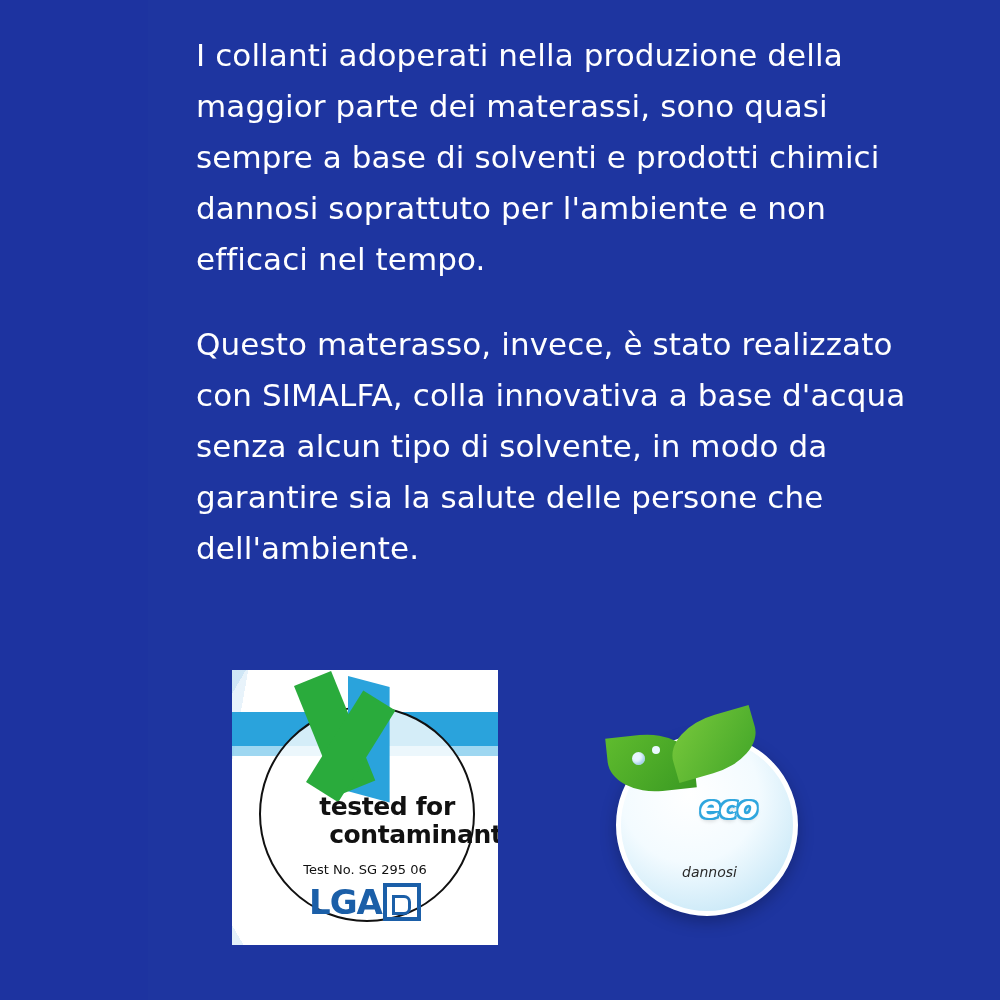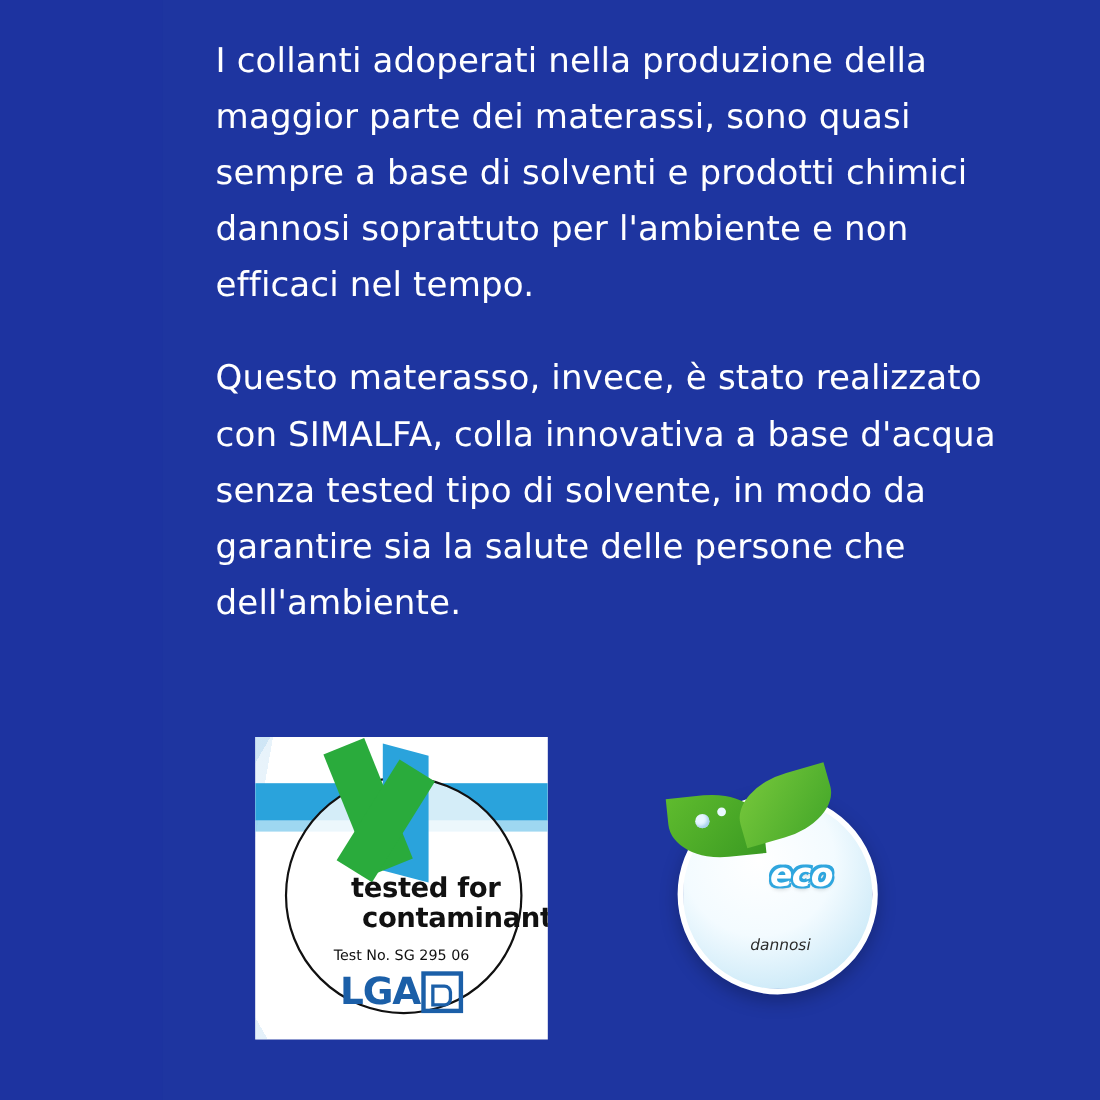--- a/index.html
+++ b/index.html
@@ -291,7 +291,7 @@
 
   <div class="content">
     <p class="para">I collanti adoperati nella produzione della maggior parte dei materassi, sono quasi sempre a base di solventi e prodotti chimici dannosi soprattuto per l'ambiente e non efficaci nel tempo.</p>
-    <p class="para">Questo materasso, invece, è stato realizzato con SIMALFA, colla innovativa a base d'acqua senza tested tipo di solvente, in modo da garantire sia la salute delle persone che dell'ambiente.</p>
+    <p class="para">Questo materasso, invece, è stato realizzato con SIMALFA, colla innovativa a base d'acqua senza alcun tipo di solvente, in modo da garantire sia la salute delle persone che dell'ambiente.</p>
   </div>
 
   <div class="badges">

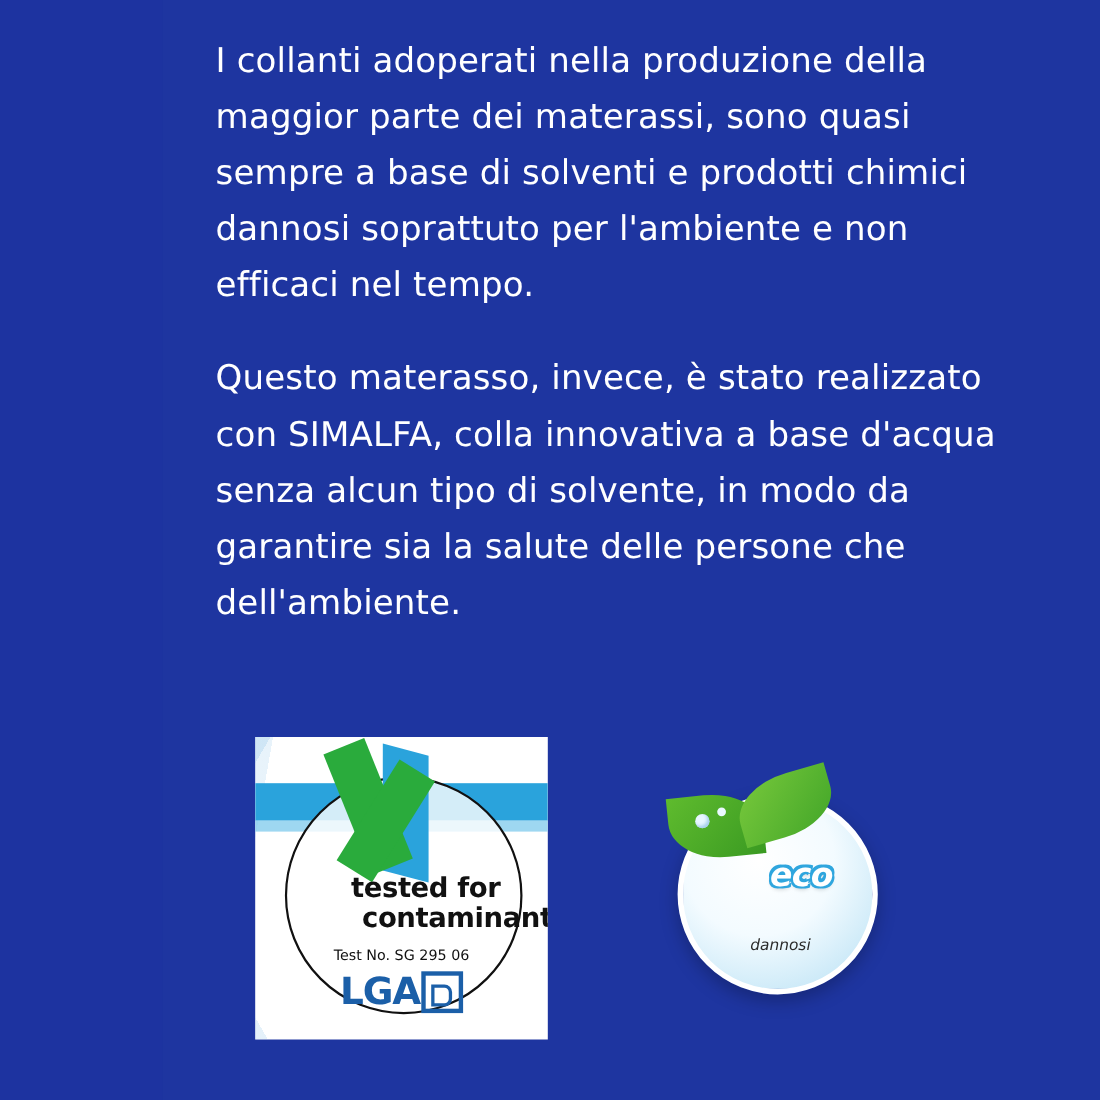--- a/index.html
+++ b/index.html
@@ -196,7 +196,7 @@
   .eco {
     position: absolute;
     left: 608px;
-    top: 60px;
+    top: 72px;
     width: 198px;
     height: 198px;
   }

